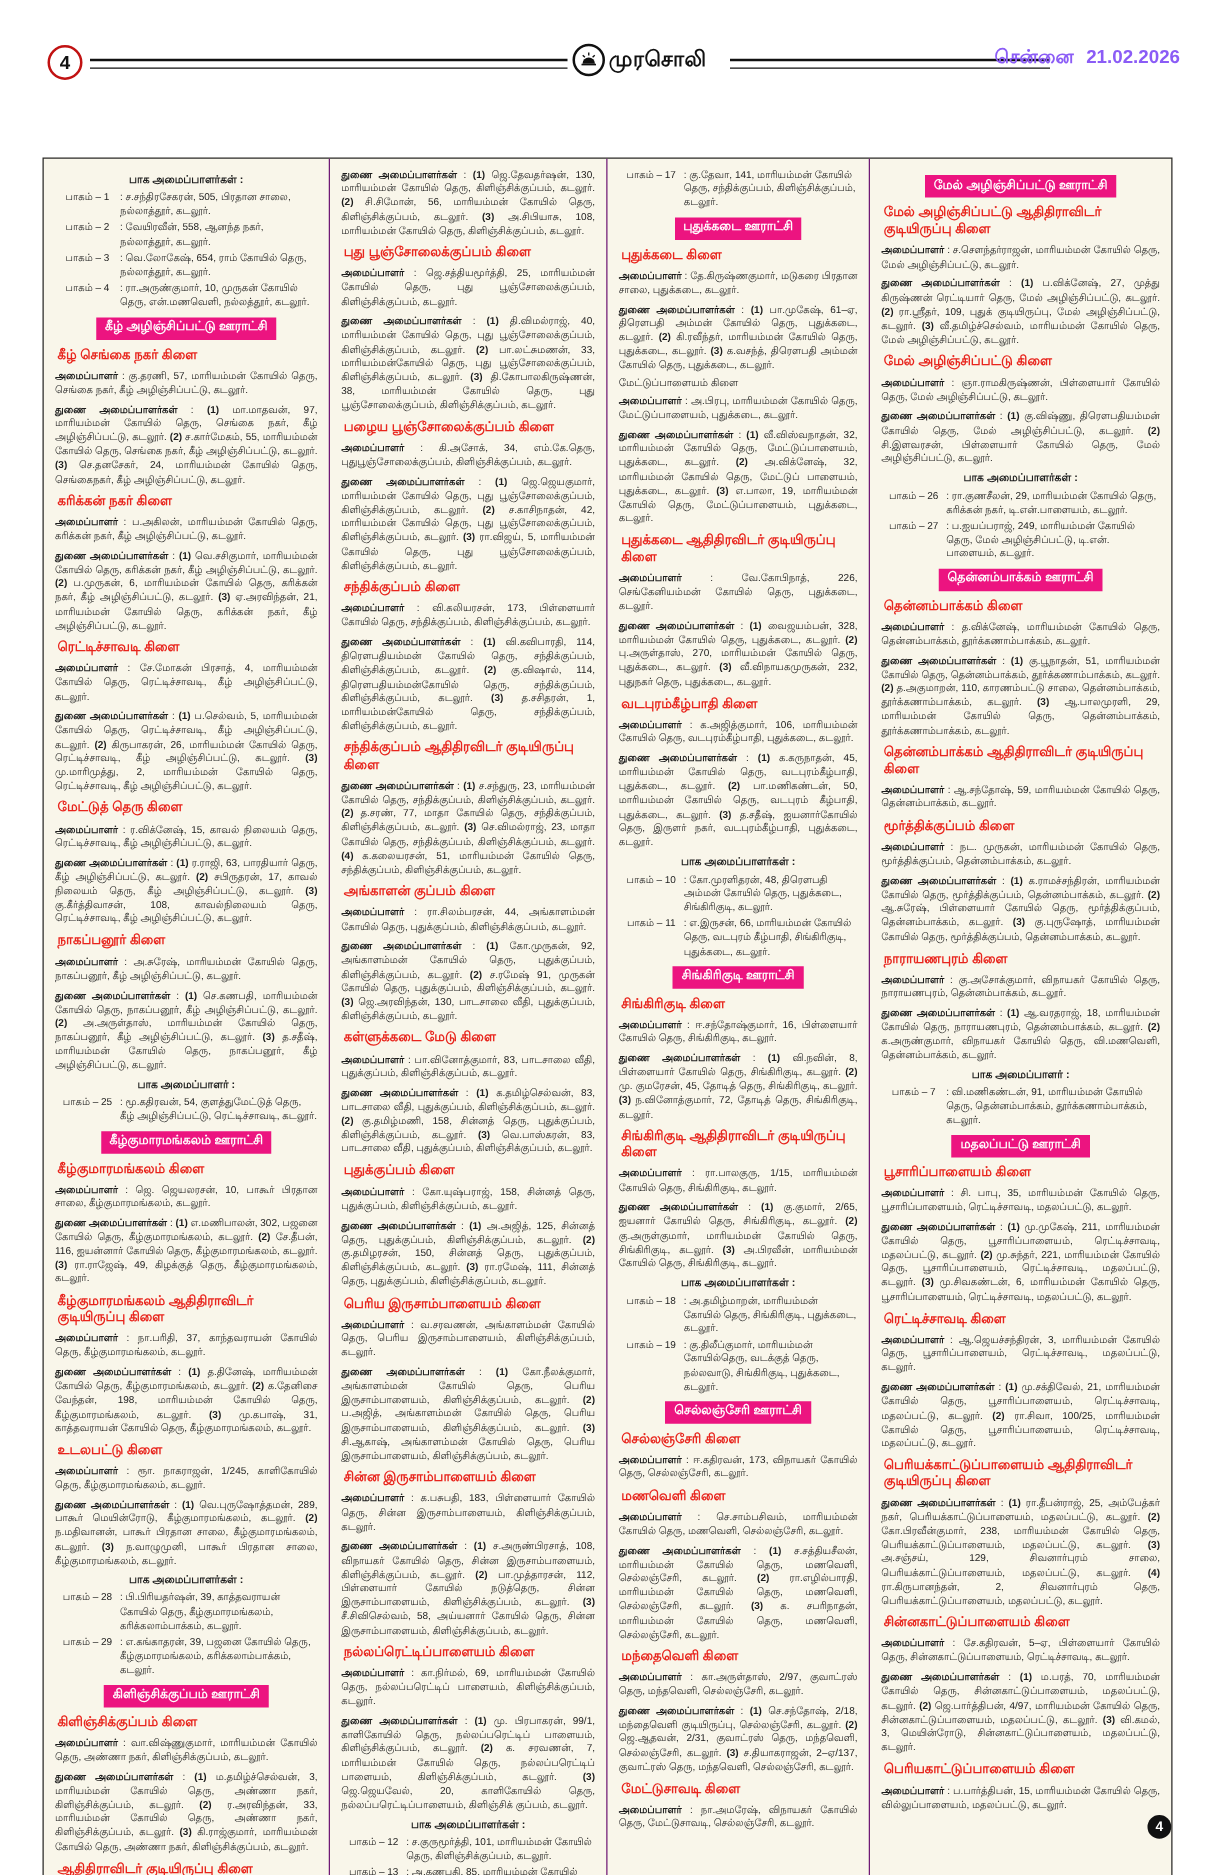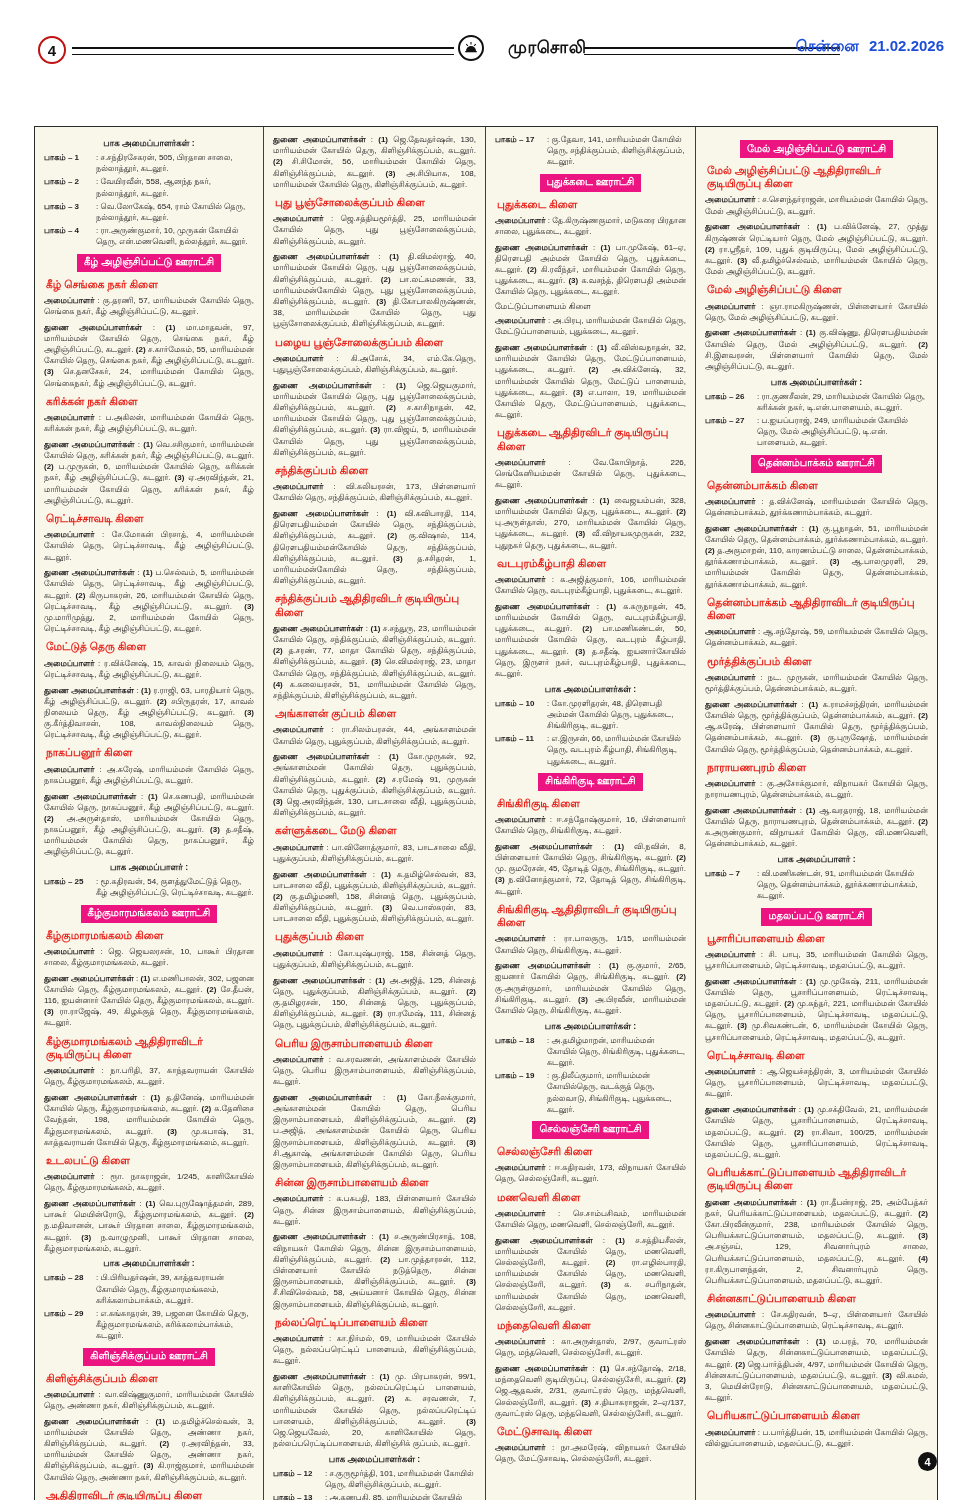--- a/index.html
+++ b/index.html
@@ -10,7 +10,7 @@
   .rule{position:absolute;top:13px;height:5px;border-top:2px solid #111;border-bottom:1.5px solid #111;}
   .rule.left{left:72px;width:382px;}
   .rule.right{left:584px;width:256px;}
-  .logo-wrap{position:absolute;left:458px;top:1px;display:flex;align-items:center;gap:24px;}
+  .logo-wrap{position:absolute;left:458px;top:1px;display:flex;align-items:center;gap:3px;}
   .logo-circle{width:22px;height:22px;border:2px solid #111;border-radius:50%;background:#fff;display:flex;align-items:center;justify-content:center;}
   .logo-title{font-weight:bold;font-size:17px;color:#111;letter-spacing:0.5px;}
   .edition{position:absolute;right:28px;top:3px;font-weight:bold;font-size:15px;color:#1d4ed8;}

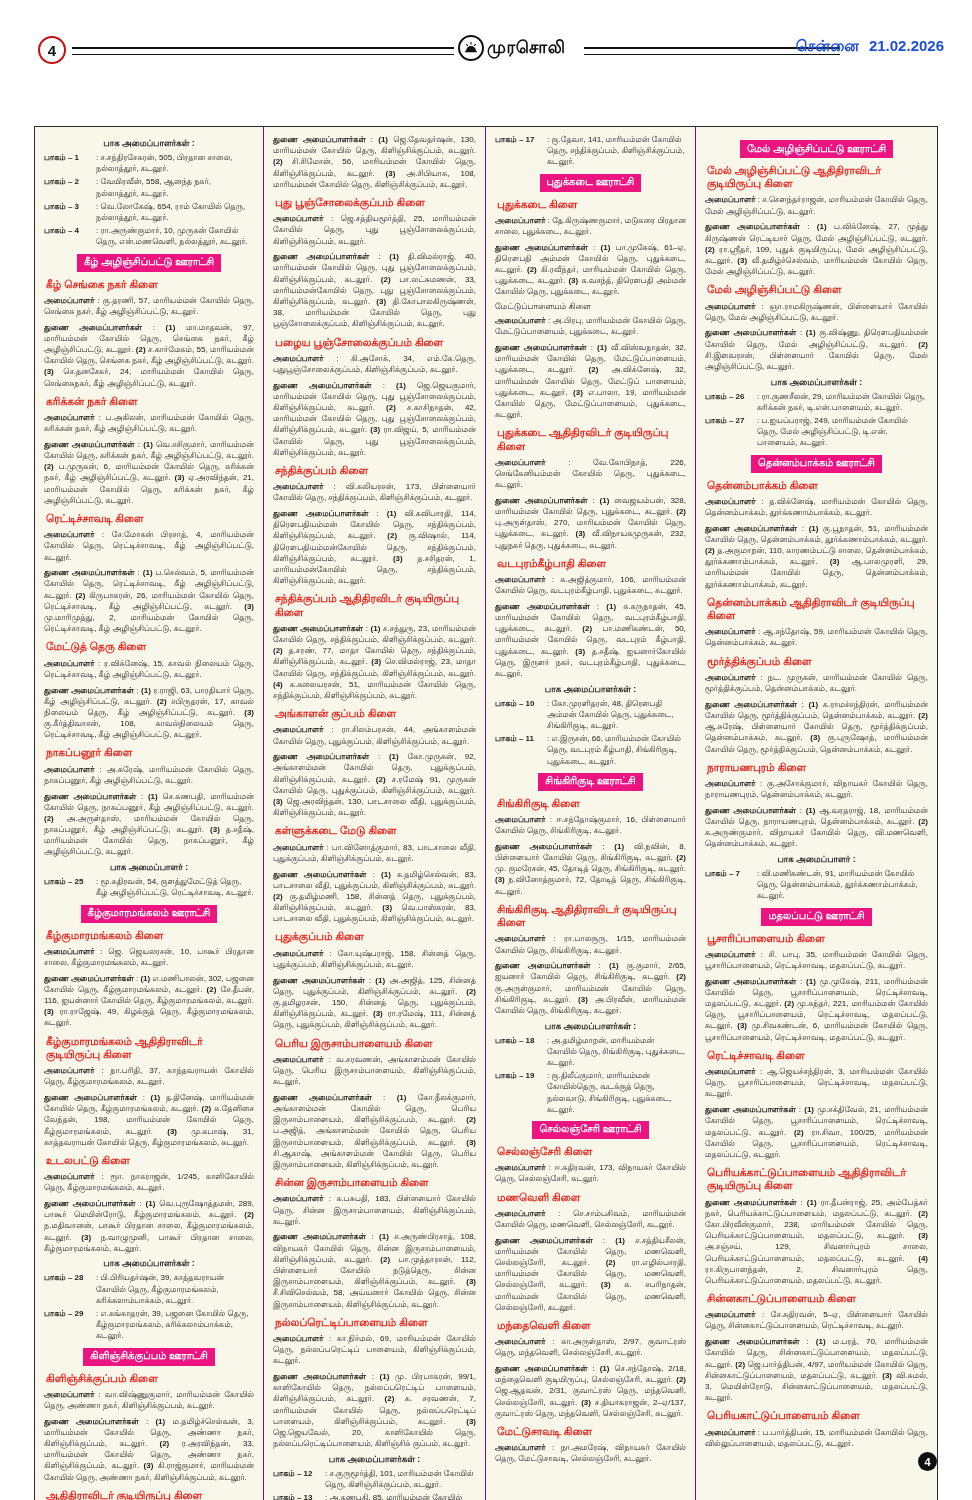--- a/index.html
+++ b/index.html
@@ -13,7 +13,7 @@
   .logo-wrap{position:absolute;left:458px;top:1px;display:flex;align-items:center;gap:3px;}
   .logo-circle{width:22px;height:22px;border:2px solid #111;border-radius:50%;background:#fff;display:flex;align-items:center;justify-content:center;}
   .logo-title{font-weight:bold;font-size:17px;color:#111;letter-spacing:0.5px;}
-  .edition{position:absolute;right:28px;top:3px;font-weight:bold;font-size:15px;color:#1d4ed8;}
+  .edition{position:absolute;right:28px;top:3px;font-weight:bold;font-size:15px;color:#8b5cf6;}
   .edition .city{margin-right:10px;}
   .sheet{position:absolute;left:34px;top:78px;width:904px;height:1452px;background:#f9f6ea;border:1.2px solid #2b2b2b;box-sizing:border-box;
     display:grid;grid-template-columns:228px 222px 210px 1fr;margin-top:48px;}

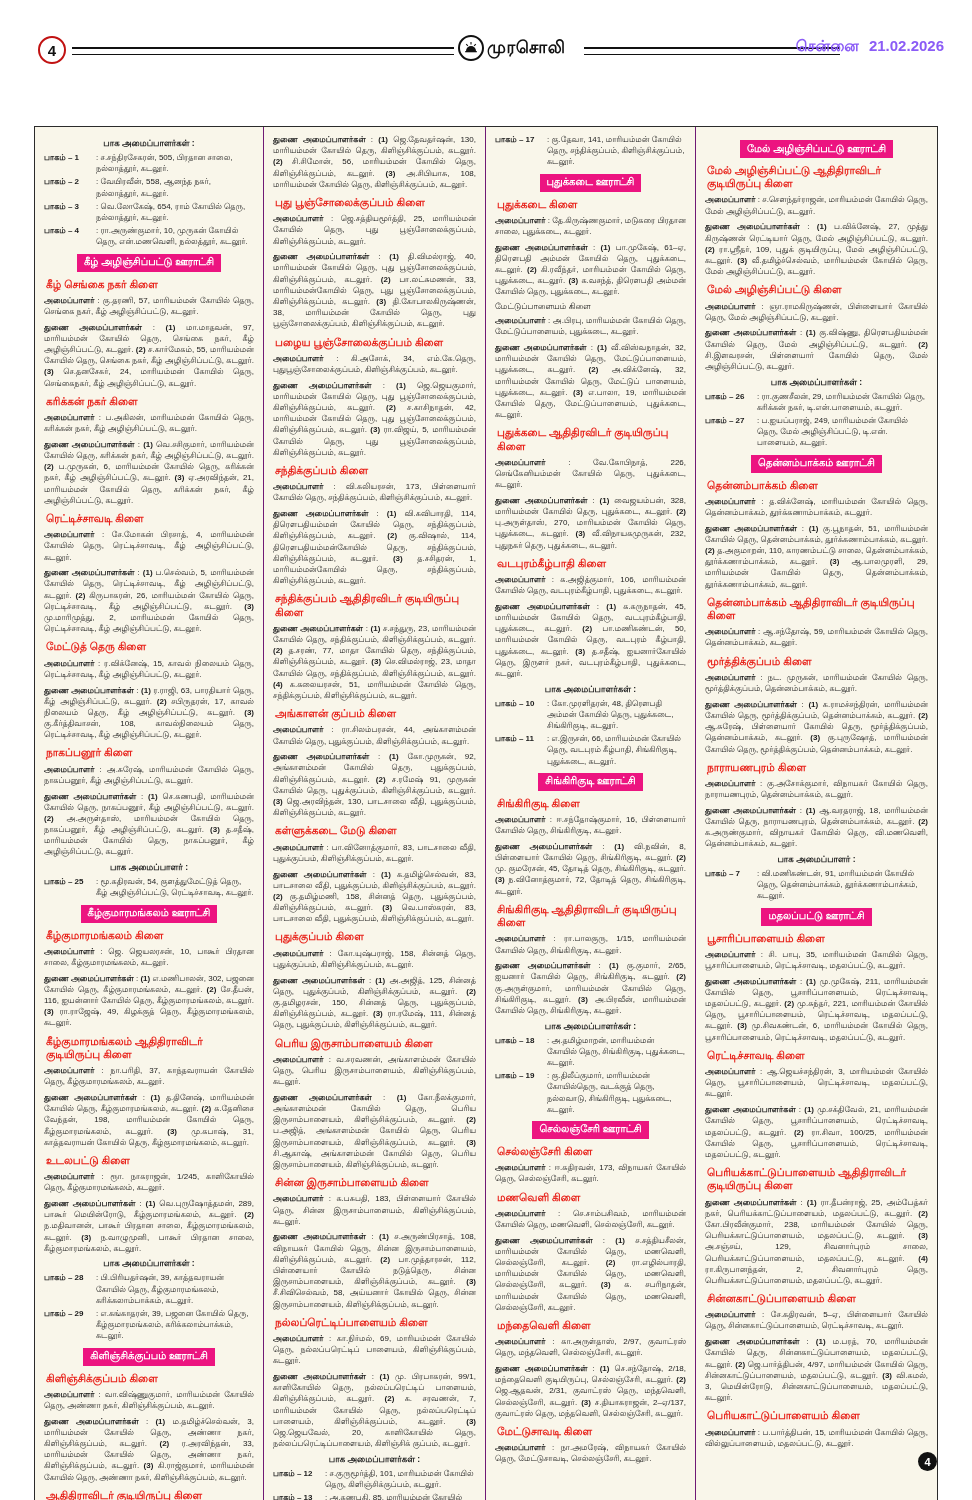--- a/index.html
+++ b/index.html
@@ -21,7 +21,7 @@
   .col + .col{border-left:1px solid #701a75;}
   .part-head{text-align:center;font-weight:bold;font-size:8.6px;margin:4px 0 3px;}
   .part-row{display:flex;font-size:8px;line-height:1.4;margin-bottom:2px;}
-  .part-label{flex:0 0 52px;font-weight:bold;}
+  .part-label{flex:0 0 52px;font-weight:normal;text-align:center;}
   .part-text{flex:1;}
   .ooratchi{margin:6px auto 3px;background:#ec1480;color:#ffffff;font-weight:bold;
     font-size:10px;line-height:1.2;padding:2.5px 7px 3.5px;width:fit-content;max-width:95%;}

